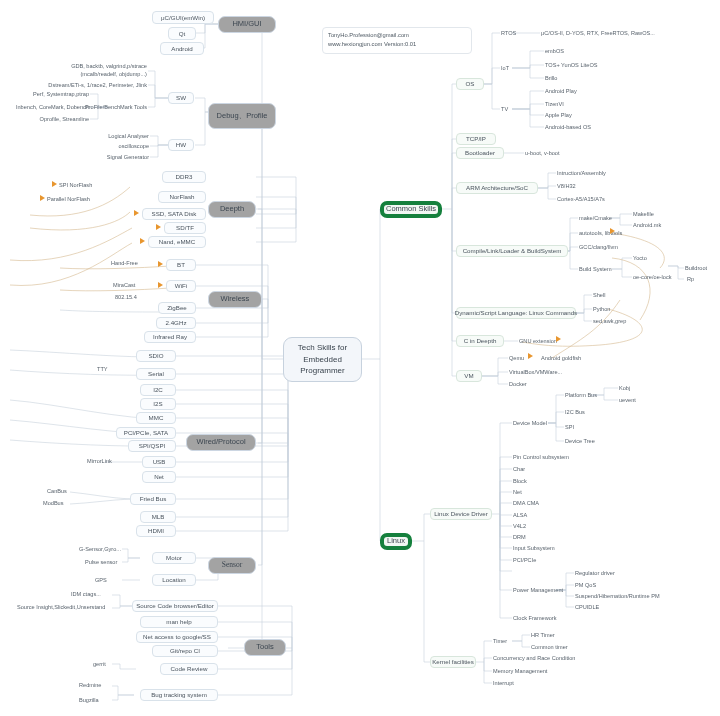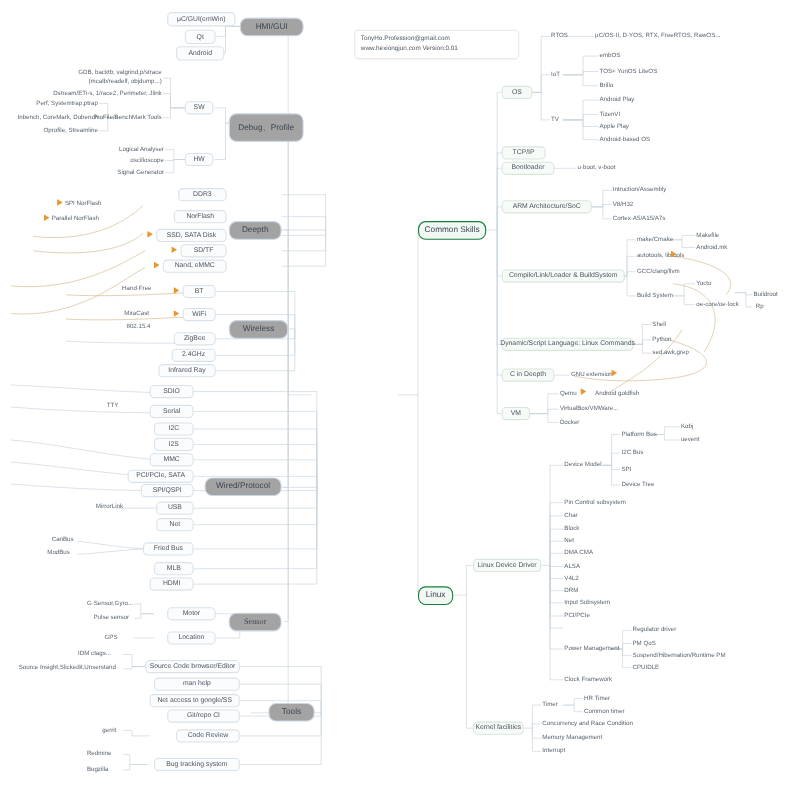--- a/index.html
+++ b/index.html
@@ -49,7 +49,7 @@
   }
   .n-l1.green{
     background:#f1f7f3;
-    border:1px solid #15803d;
+    border:4px solid #15803d;
   }
   
   .n-l2{

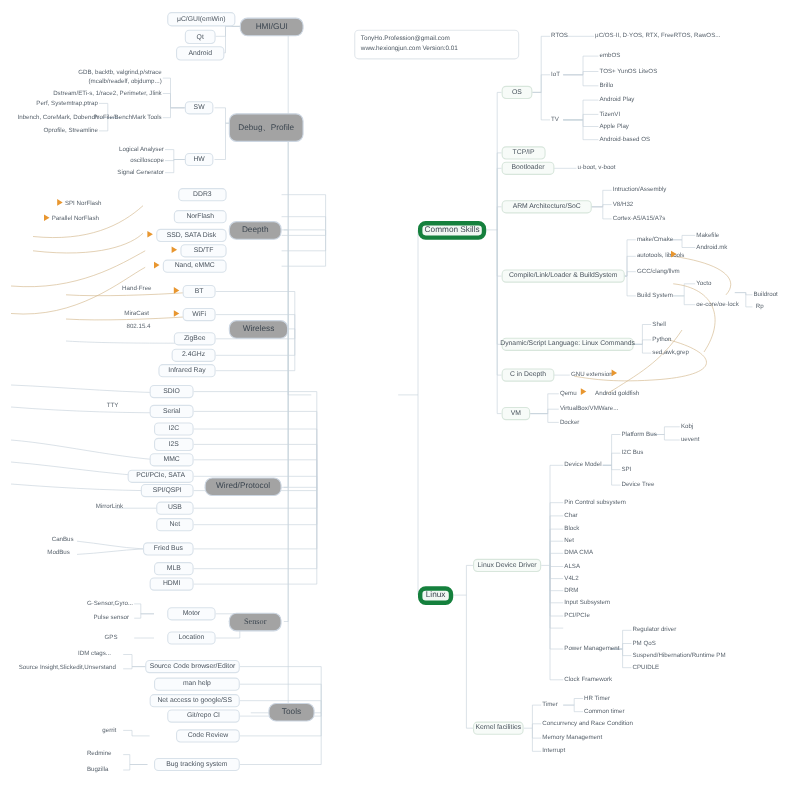--- a/index.html
+++ b/index.html
@@ -301,6 +301,7 @@
     <div>www.hexiongjun.com    Version:0.01</div>
   </div>
 
+  <div class="node n-root" style="left:283px;top:337px;width:79px;height:45px;">Tech Skills for Embedded Programmer</div>
 
   <div class="node n-l1" style="left:218px;top:16px;width:58px;height:17px;">HMI/GUI</div>
   <div class="node n-l2" style="left:152px;top:11px;width:62px;height:13px;">μC/GUI(emWin)</div>

